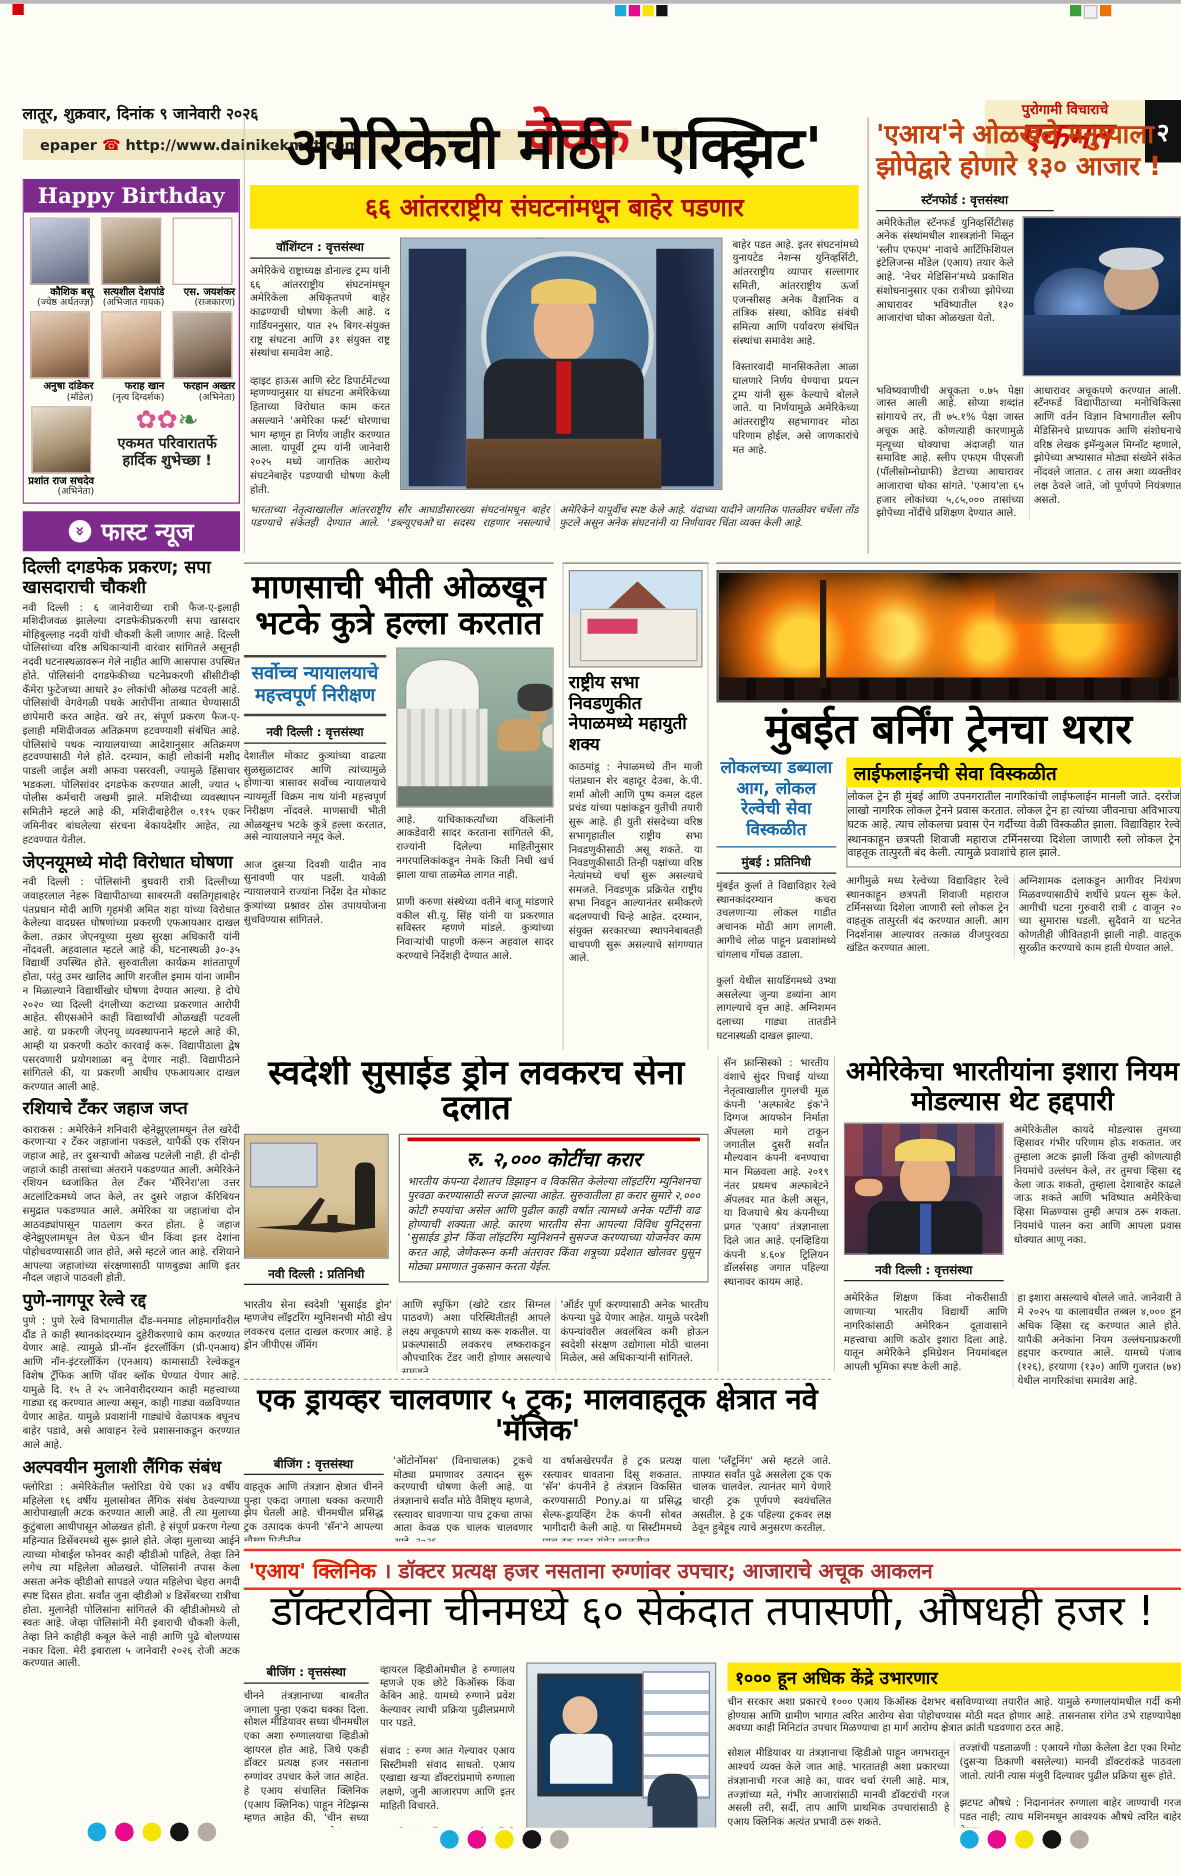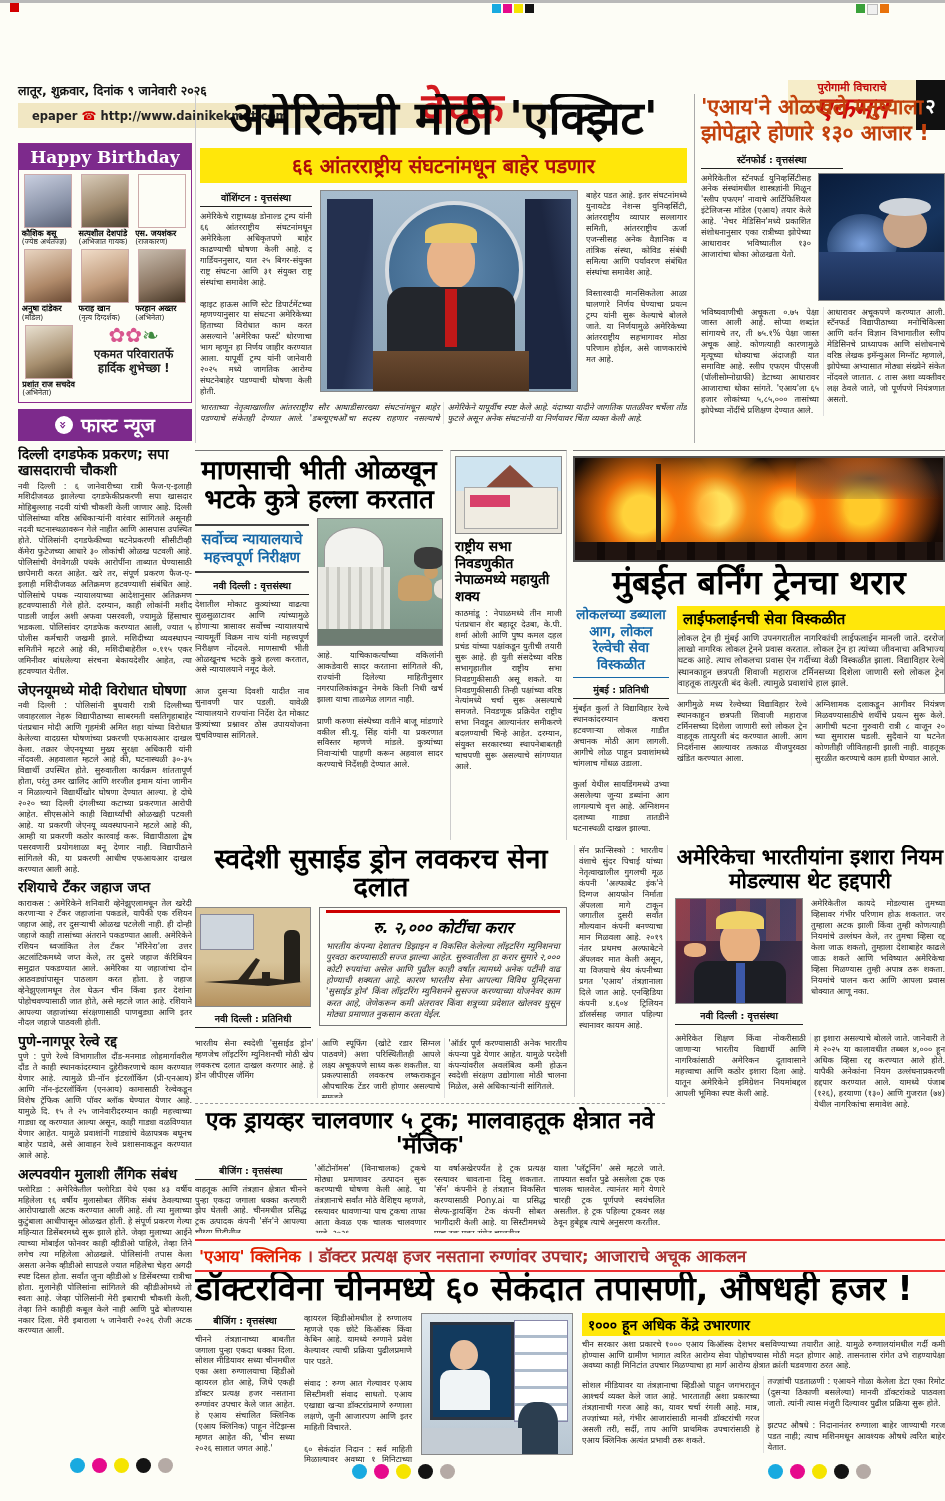--- a/index.html
+++ b/index.html
@@ -31,7 +31,7 @@
   .bday-hd{background:#7d2a8c;color:#fff;text-align:center;font-family:"DejaVu Serif",serif;
            font-weight:bold;font-size:17px;padding:3px 0;}
   .bgrid{display:flex;flex-wrap:wrap;justify-content:space-around;padding:4px 1px 2px;}
-  .bcell{width:53px;text-align:left;margin-bottom:3px;}
+  .bcell{width:53px;text-align:right;margin-bottom:3px;}
   .bphoto{width:48px;height:54px;margin:0 auto;border:1px solid #caa;box-sizing:border-box;}
   .bname{font-size:8px;font-weight:bold;line-height:1.15;margin-top:1px;}
   .brole{font-size:7.5px;line-height:1.1;color:#222;}

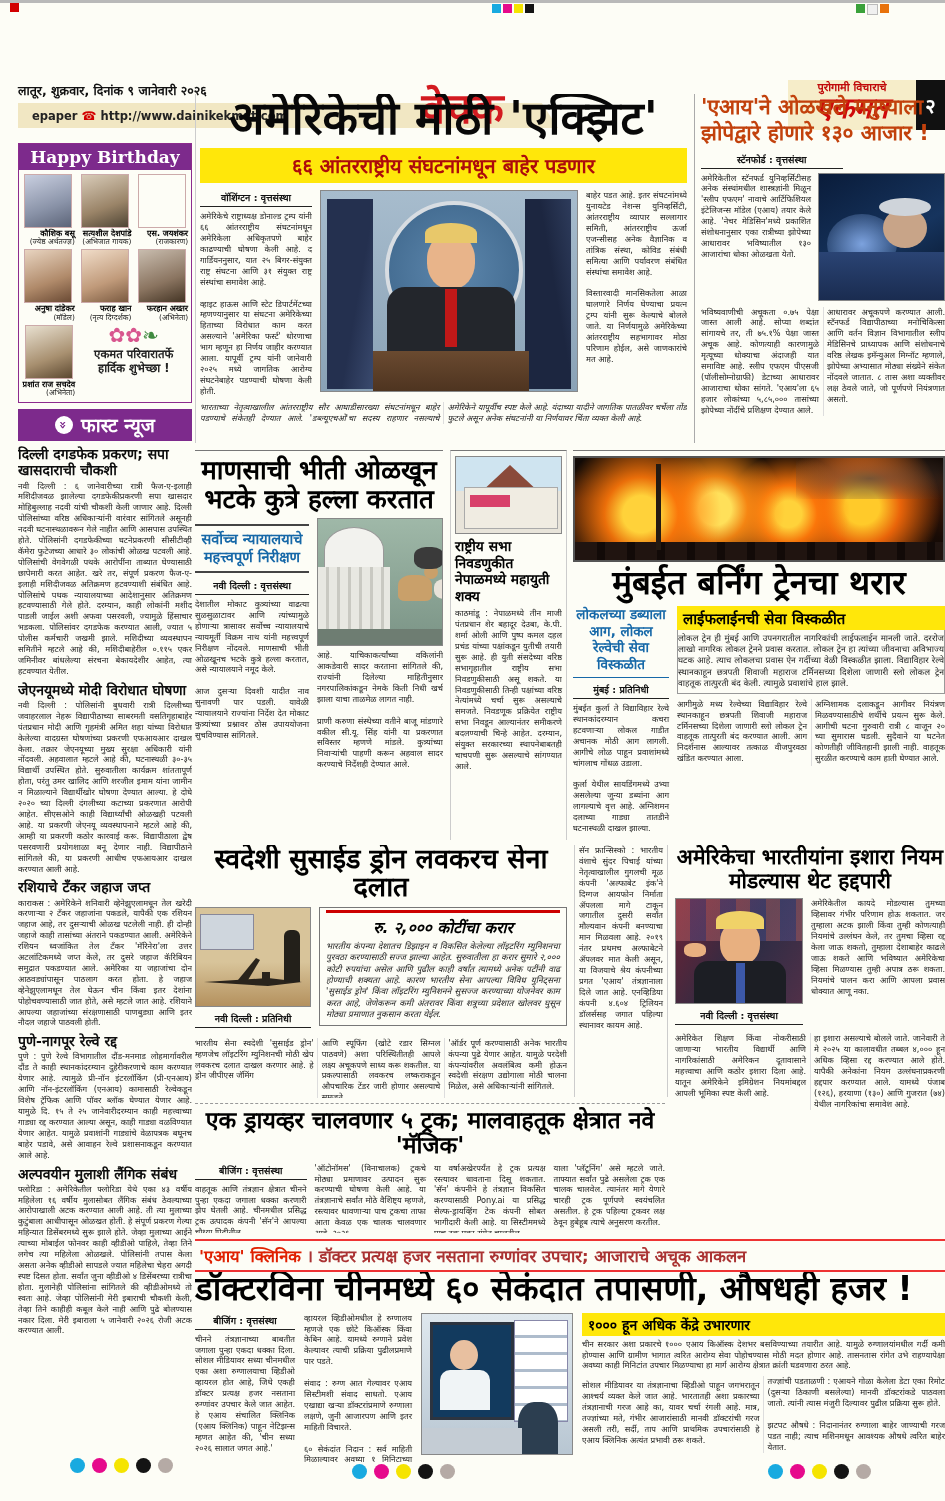--- a/index.html
+++ b/index.html
@@ -315,7 +315,7 @@
       <div style="width:96px;flex:none;">
         <div class="train-sub">लोकलच्या डब्याला आग, लोकल रेल्वेची सेवा विस्कळीत</div>
         <div class="byl">मुंबई : प्रतिनिधी</div>
-        <div class="b">मुंबईत कुर्ला ते विद्याविहार रेल्वे स्थानकांदरम्यान कचरा हटवणाऱ्या लोकल गाडीत अचानक मोठी आग लागली. आगीचे लोळ पाहून प्रवाशांमध्ये चांगलाच गोंधळ उडाला.
+        <div class="b">मुंबईत कुर्ला ते विद्याविहार रेल्वे स्थानकांदरम्यान कचरा उचलणाऱ्या लोकल गाडीत अचानक मोठी आग लागली. आगीचे लोळ पाहून प्रवाशांमध्ये चांगलाच गोंधळ उडाला.
 
 कुर्ला येथील सायडिंगमध्ये उभ्या असलेल्या जुन्या डब्यांना आग लागल्याचे वृत्त आहे. अग्निशमन दलाच्या गाड्या तातडीने घटनास्थळी दाखल झाल्या.</div>
       </div>

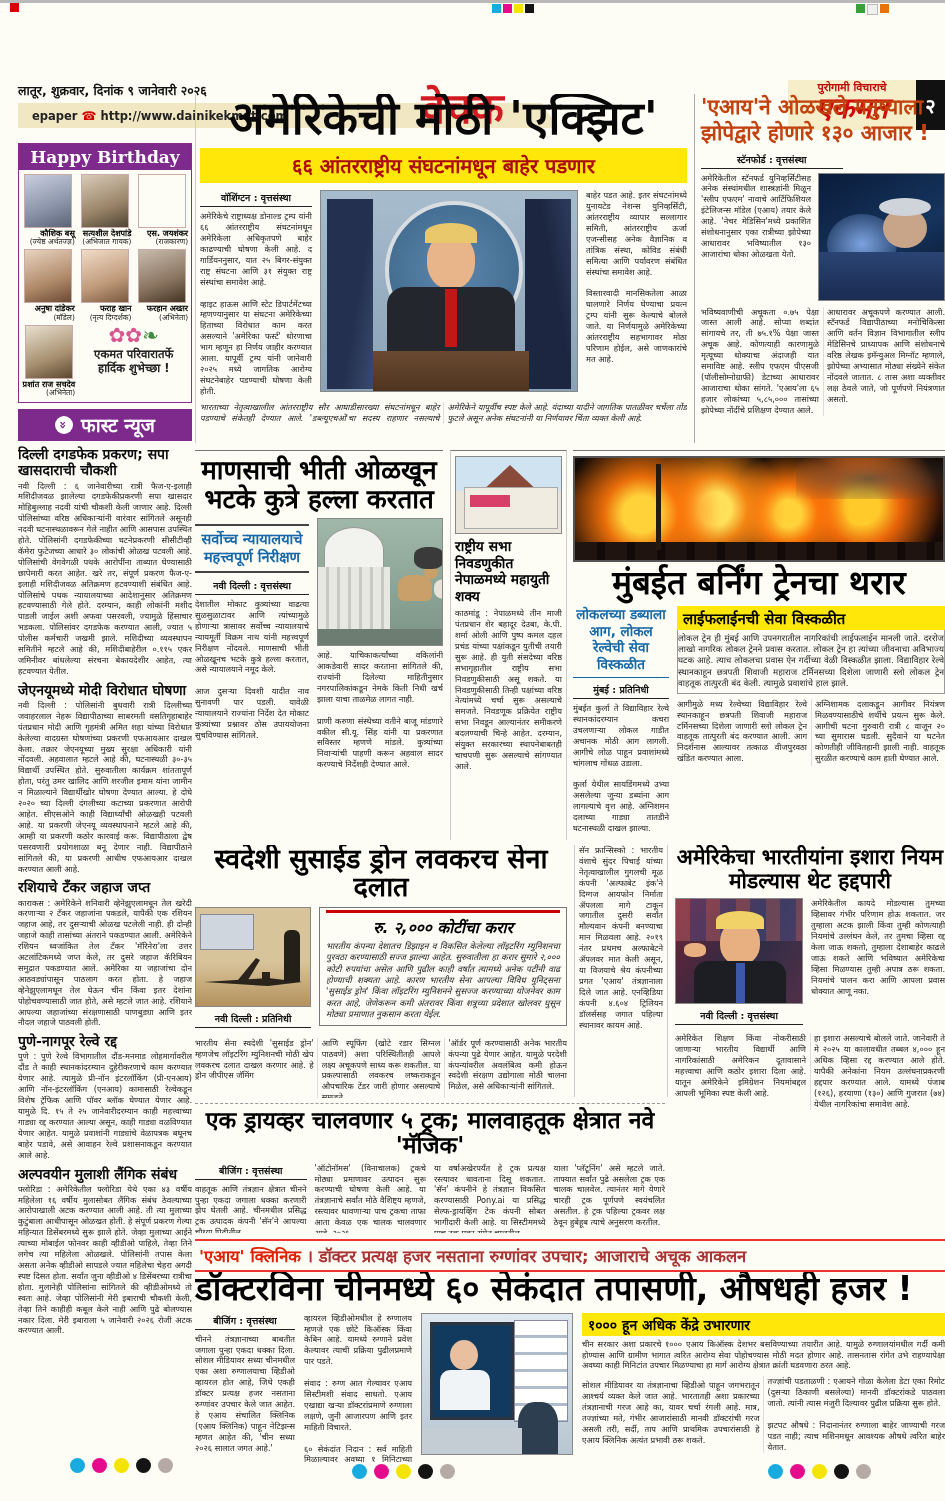--- a/index.html
+++ b/index.html
@@ -93,7 +93,7 @@
   .strip-l{color:#e02000;}
   .strip-r{color:#a33;}
   #clinic{left:195px;top:1272px;width:750px;height:190px;overflow:hidden;}
-  .clinic-h{font-size:33px;font-weight:bold;text-align:left;line-height:1.05;margin-bottom:6px;}
+  .clinic-h{font-size:33px;font-weight:normal;text-align:center;line-height:1.05;margin-bottom:23px;}
   .clinic-row{display:flex;gap:9px;}
   
   .dots{display:flex;gap:7px;}

